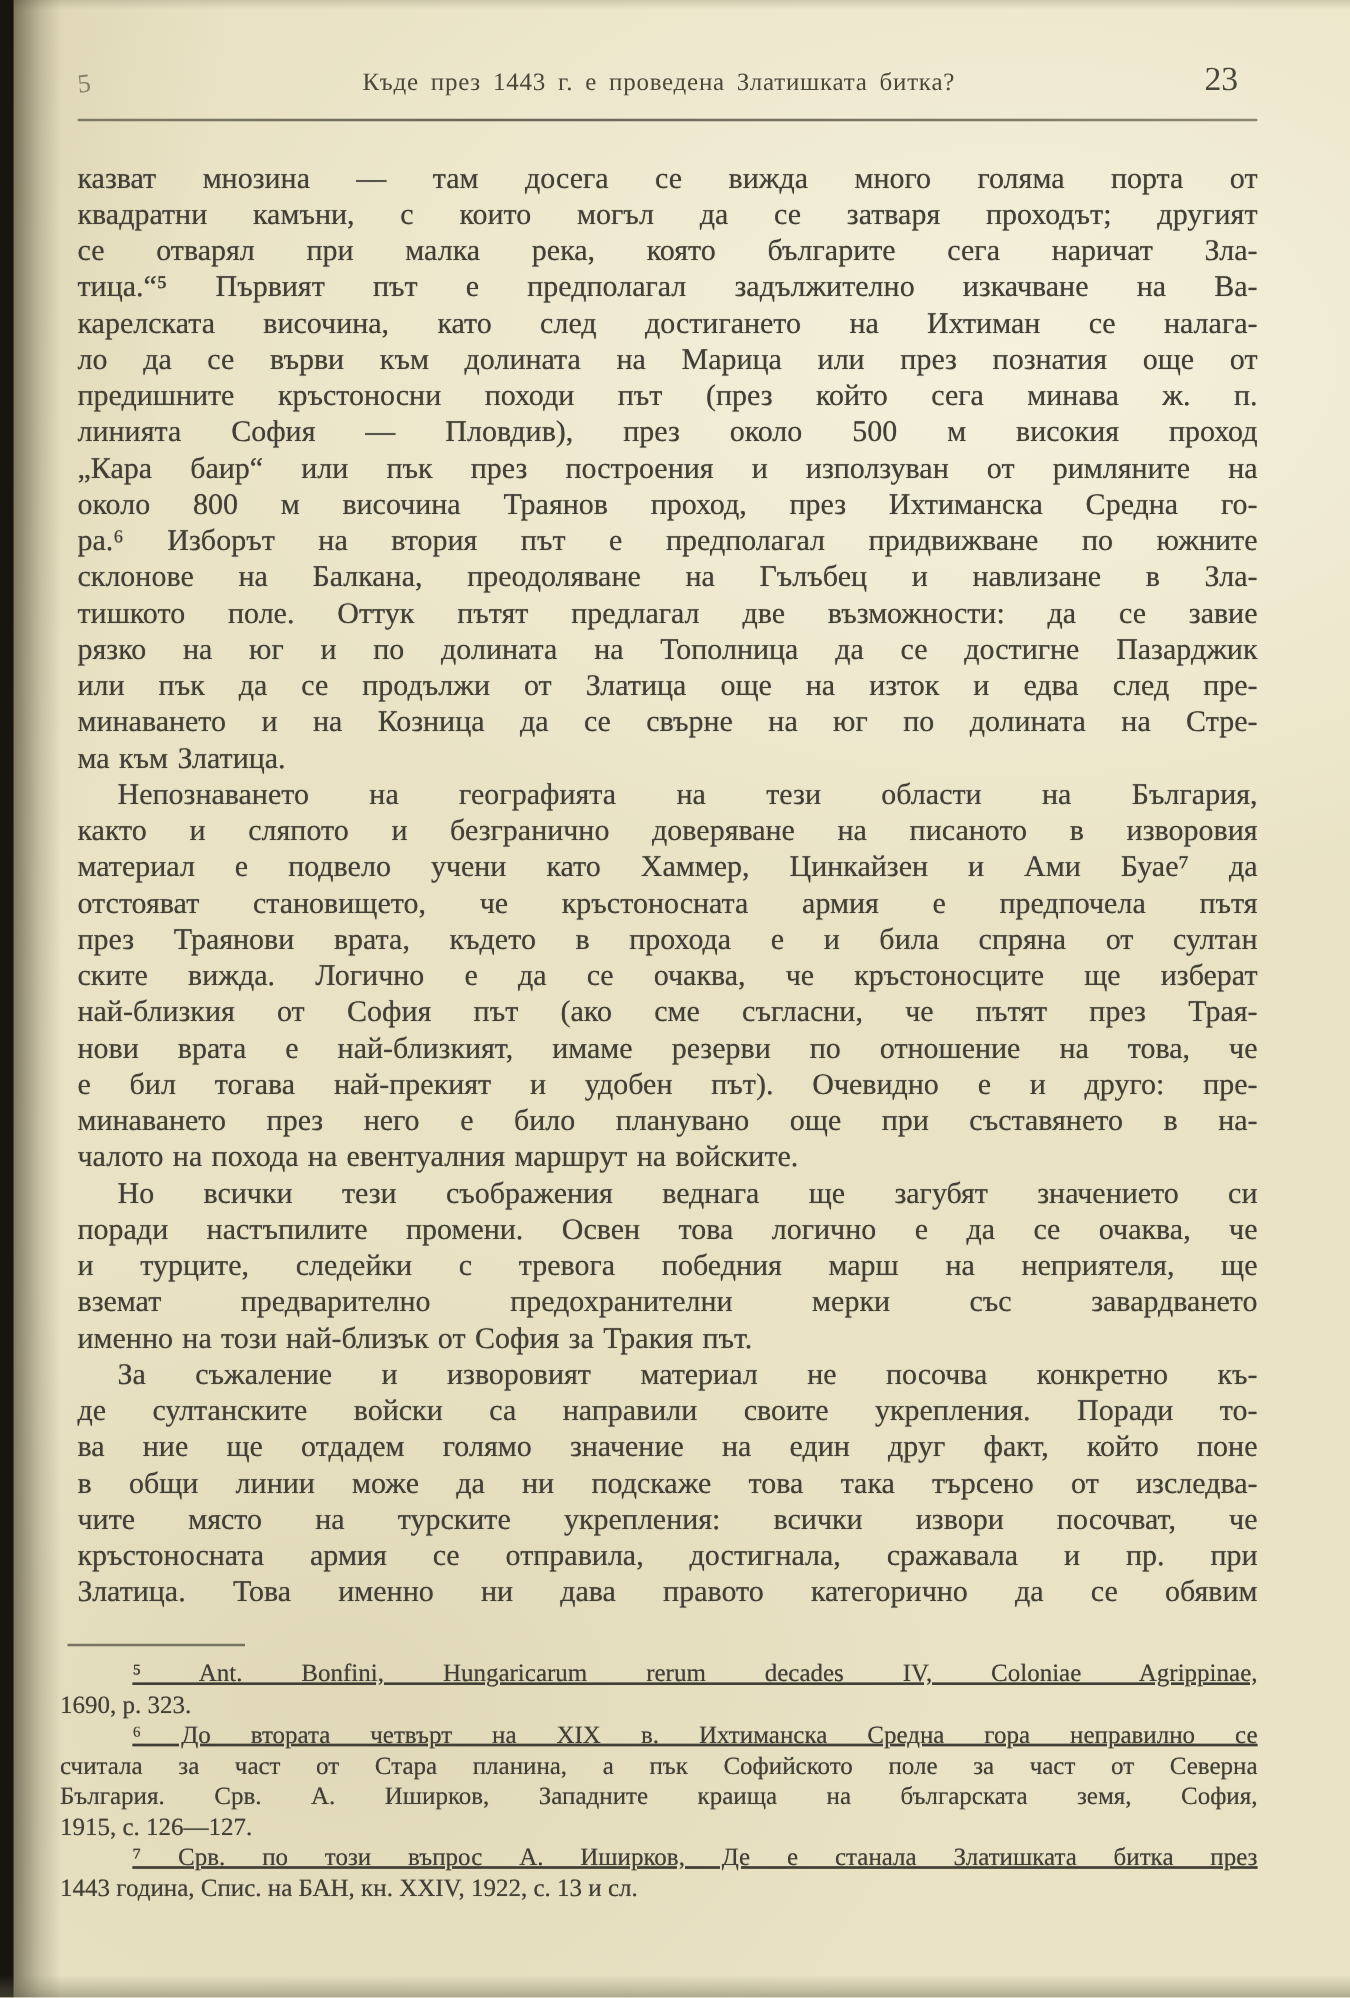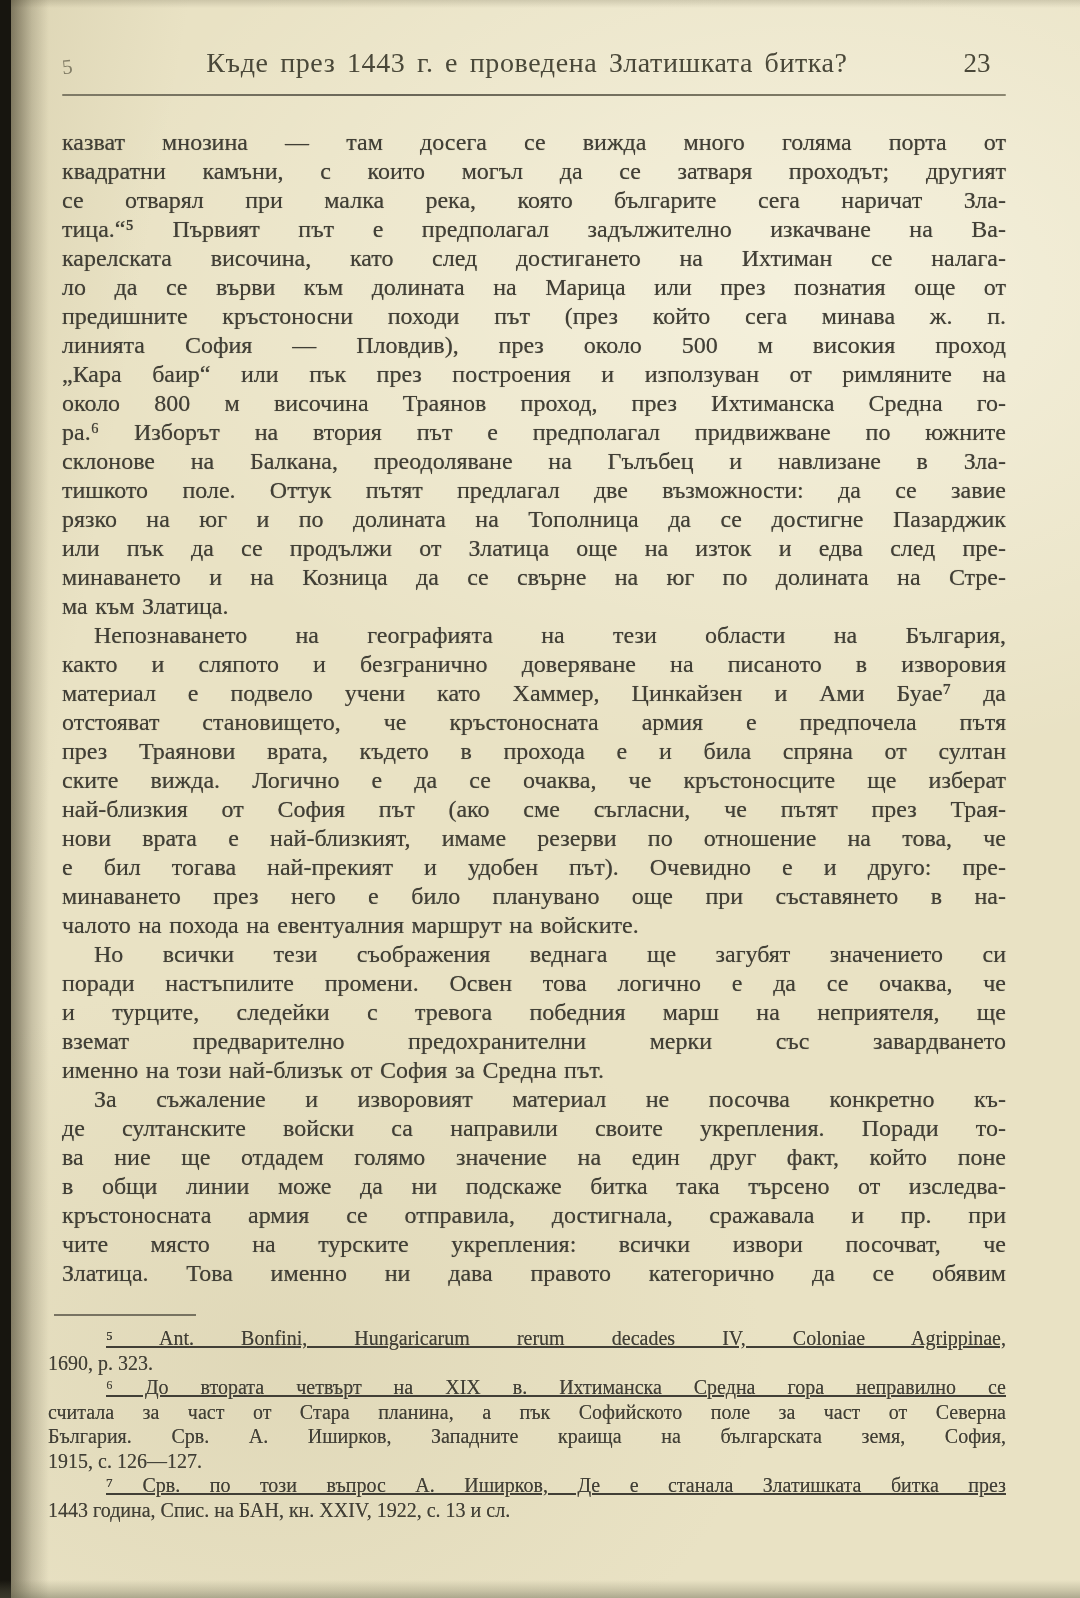--- a/index.html
+++ b/index.html
@@ -59,7 +59,7 @@
   .headtitle {
     flex: 1;
     text-align: center;
-    font-size: 28px;
+    font-size: 20px;
     letter-spacing: 0.6px;
     word-spacing: 4px;
     color: #4a4839;

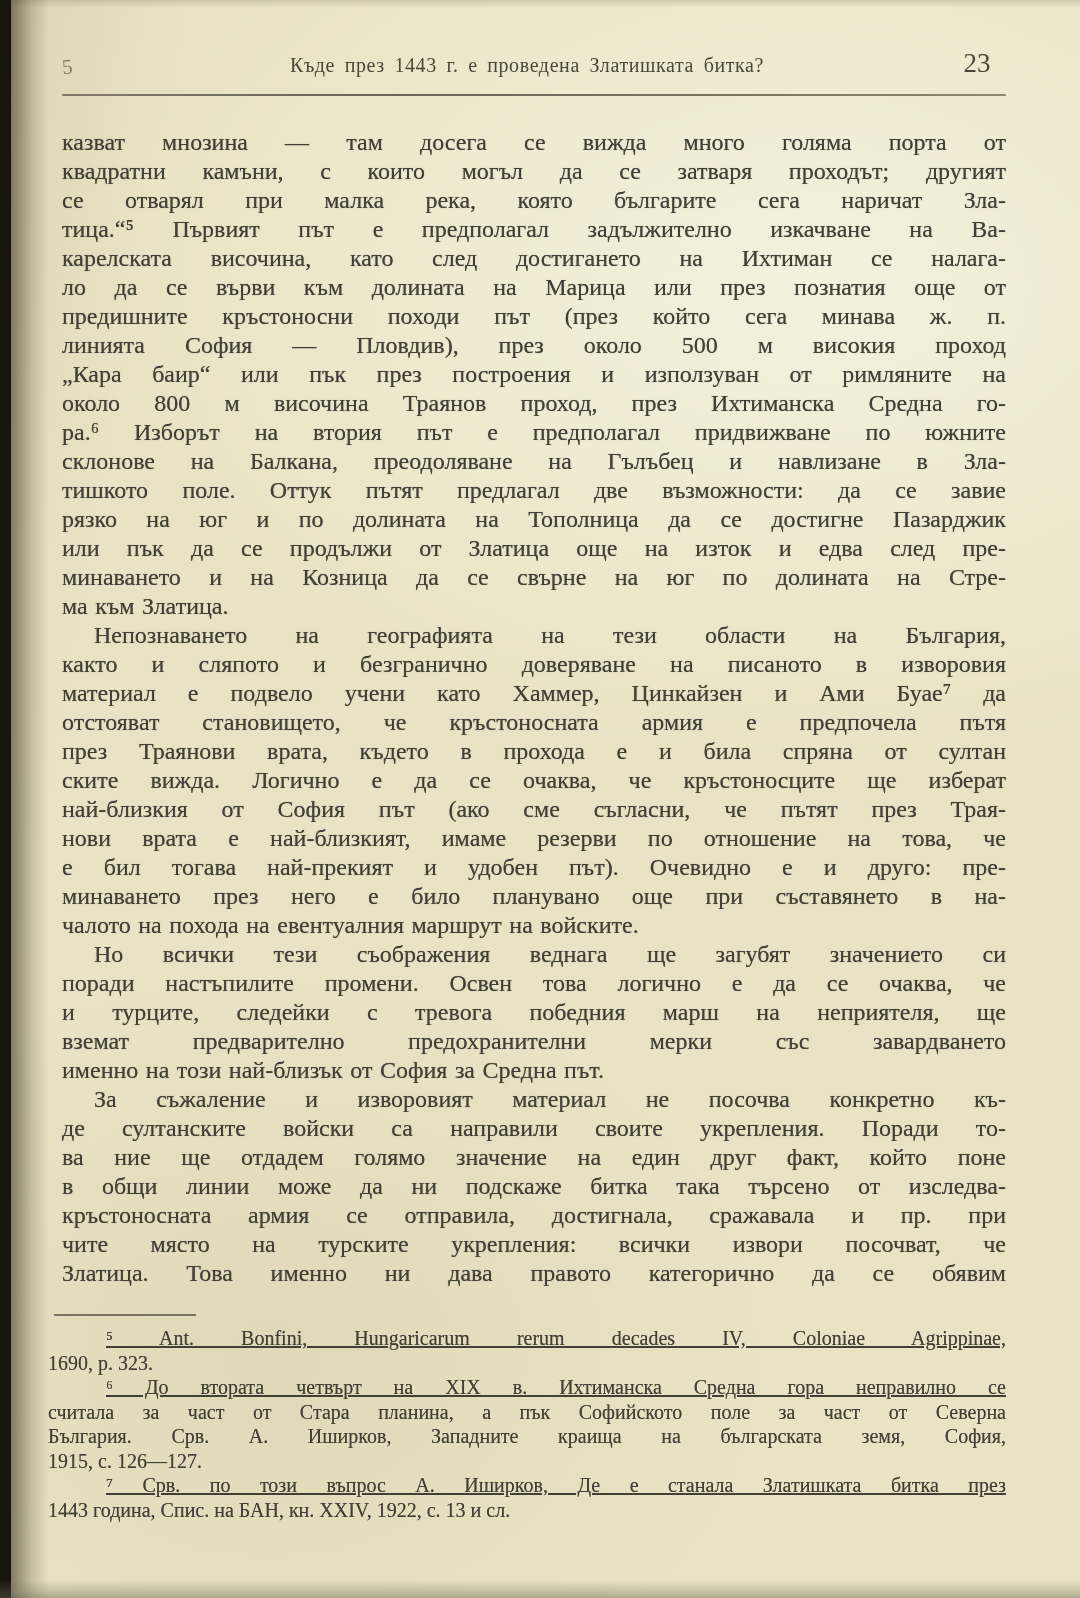--- a/index.html
+++ b/index.html
@@ -162,7 +162,7 @@
           <div class="line">поради настъпилите промени. Освен това логично е да се очаква, че</div>
           <div class="line">и турците, следейки с тревога победния марш на неприятеля, ще</div>
           <div class="line">вземат предварително предохранителни мерки със завардването</div>
-          <div class="line last">именно на този най-близък от София за Средна път.</div>
+          <div class="line last">именно на този най-близък от София за Тракия път.</div>
         </div>
         <div class="para indent">
           <div class="line">За съжаление и изворовият материал не посочва конкретно къ-</div>

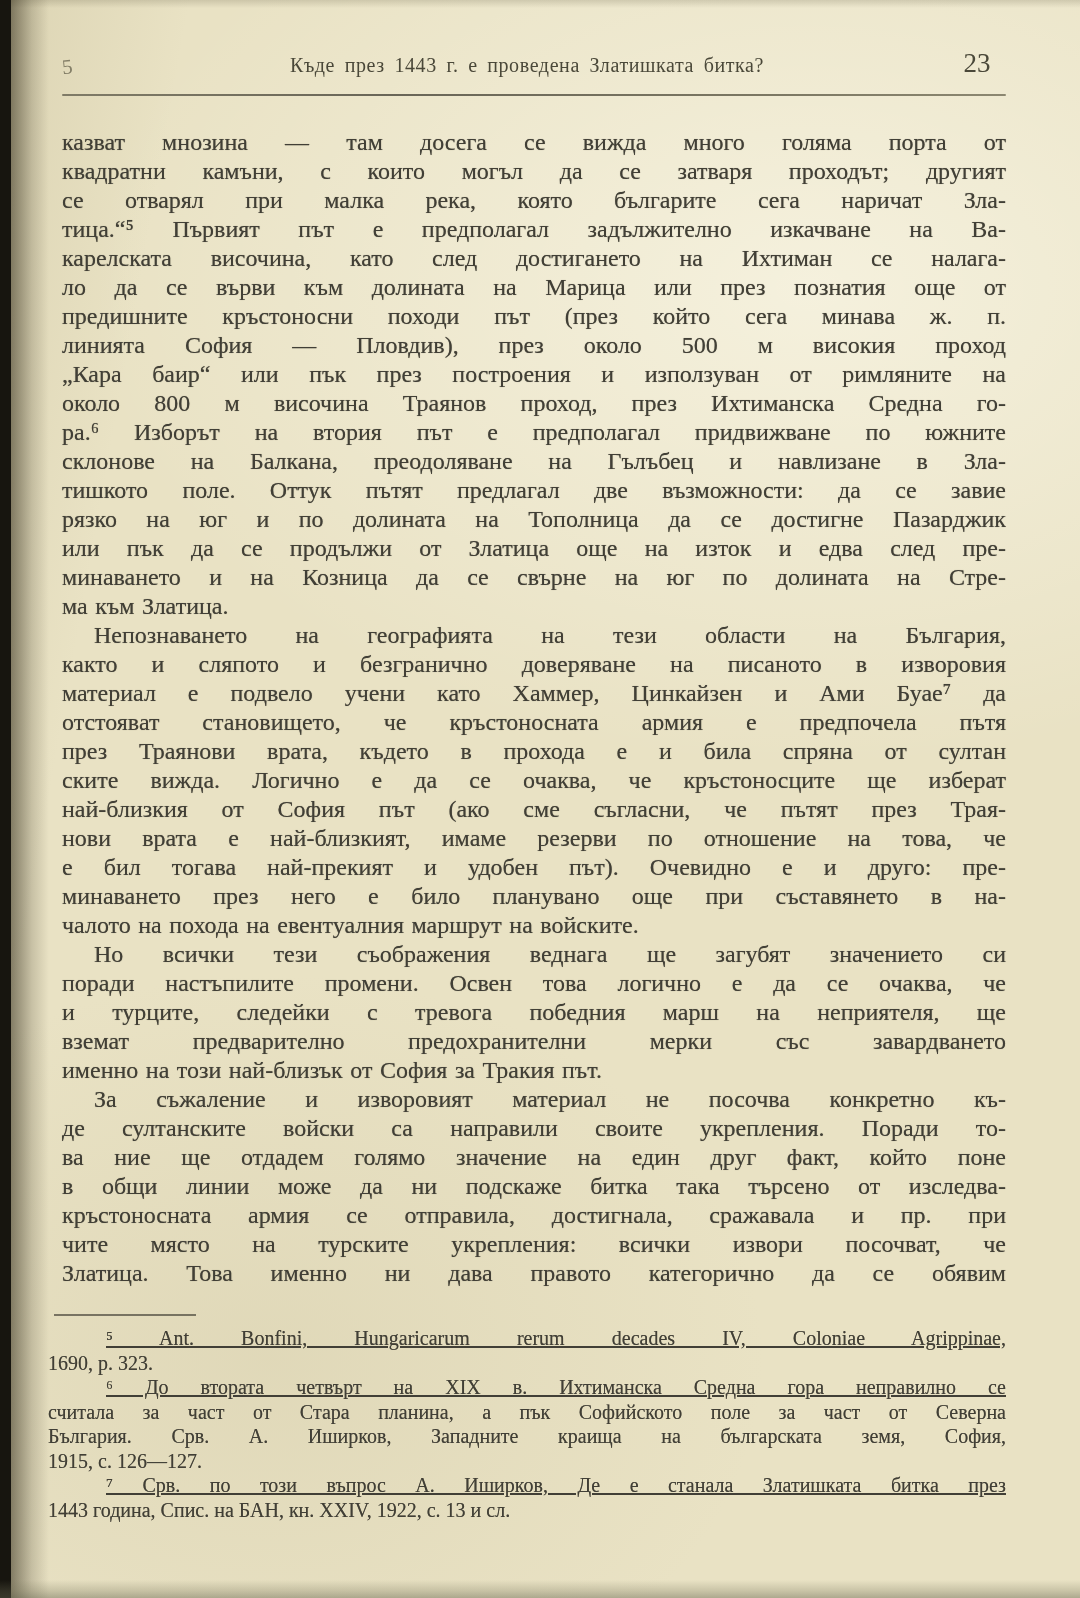--- a/index.html
+++ b/index.html
@@ -168,7 +168,7 @@
           <div class="line">За съжаление и изворовият материал не посочва конкретно къ-</div>
           <div class="line">де султанските войски са направили своите укрепления. Поради то-</div>
           <div class="line">ва ние ще отдадем голямо значение на един друг факт, който поне</div>
-          <div class="line">в общи линии може да ни подскаже битка така търсено от изследва-</div>
+          <div class="line">в общи линии може да ни подскаже това така търсено от изследва-</div>
           <div class="line">кръстоносната армия се отправила, достигнала, сражавала и пр. при</div>
           <div class="line">чите място на турските укрепления: всички извори посочват, че</div>
           <div class="line">Златица. Това именно ни дава правото категорично да се обявим</div>

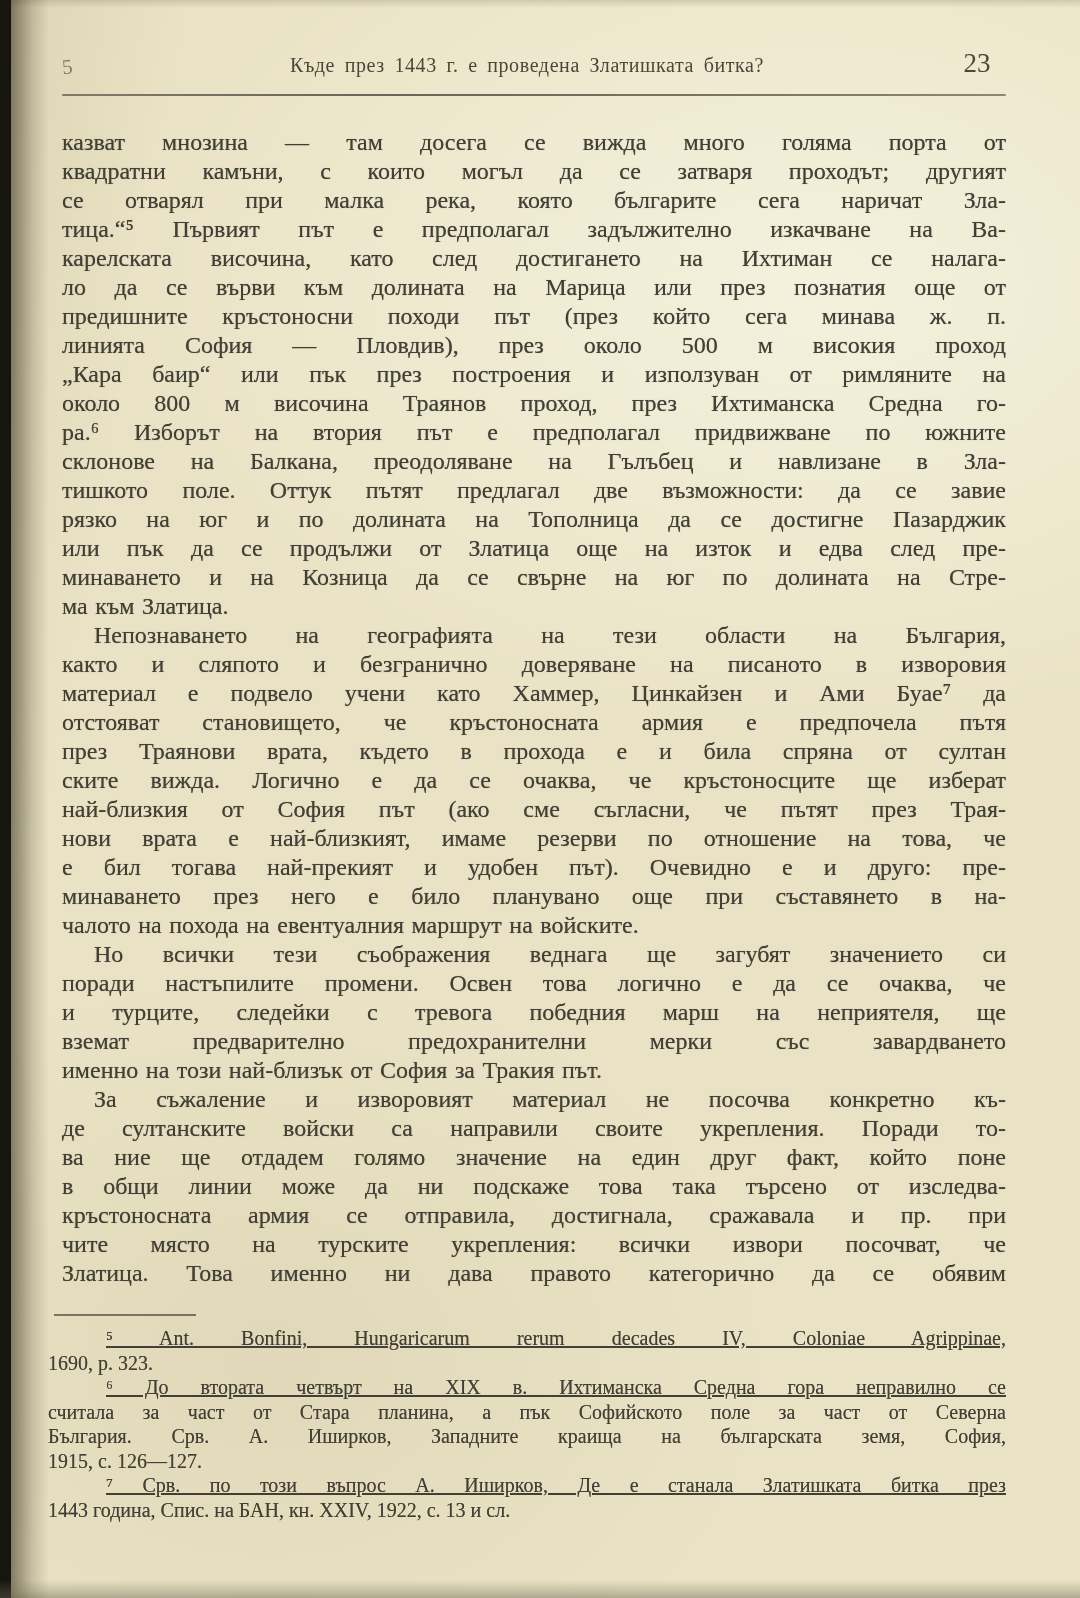--- a/index.html
+++ b/index.html
@@ -169,8 +169,8 @@
           <div class="line">де султанските войски са направили своите укрепления. Поради то-</div>
           <div class="line">ва ние ще отдадем голямо значение на един друг факт, който поне</div>
           <div class="line">в общи линии може да ни подскаже това така търсено от изследва-</div>
+          <div class="line">чите място на турските укрепления: всички извори посочват, че</div>
           <div class="line">кръстоносната армия се отправила, достигнала, сражавала и пр. при</div>
-          <div class="line">чите място на турските укрепления: всички извори посочват, че</div>
           <div class="line">Златица. Това именно ни дава правото категорично да се обявим</div>
         </div>
       </div>

